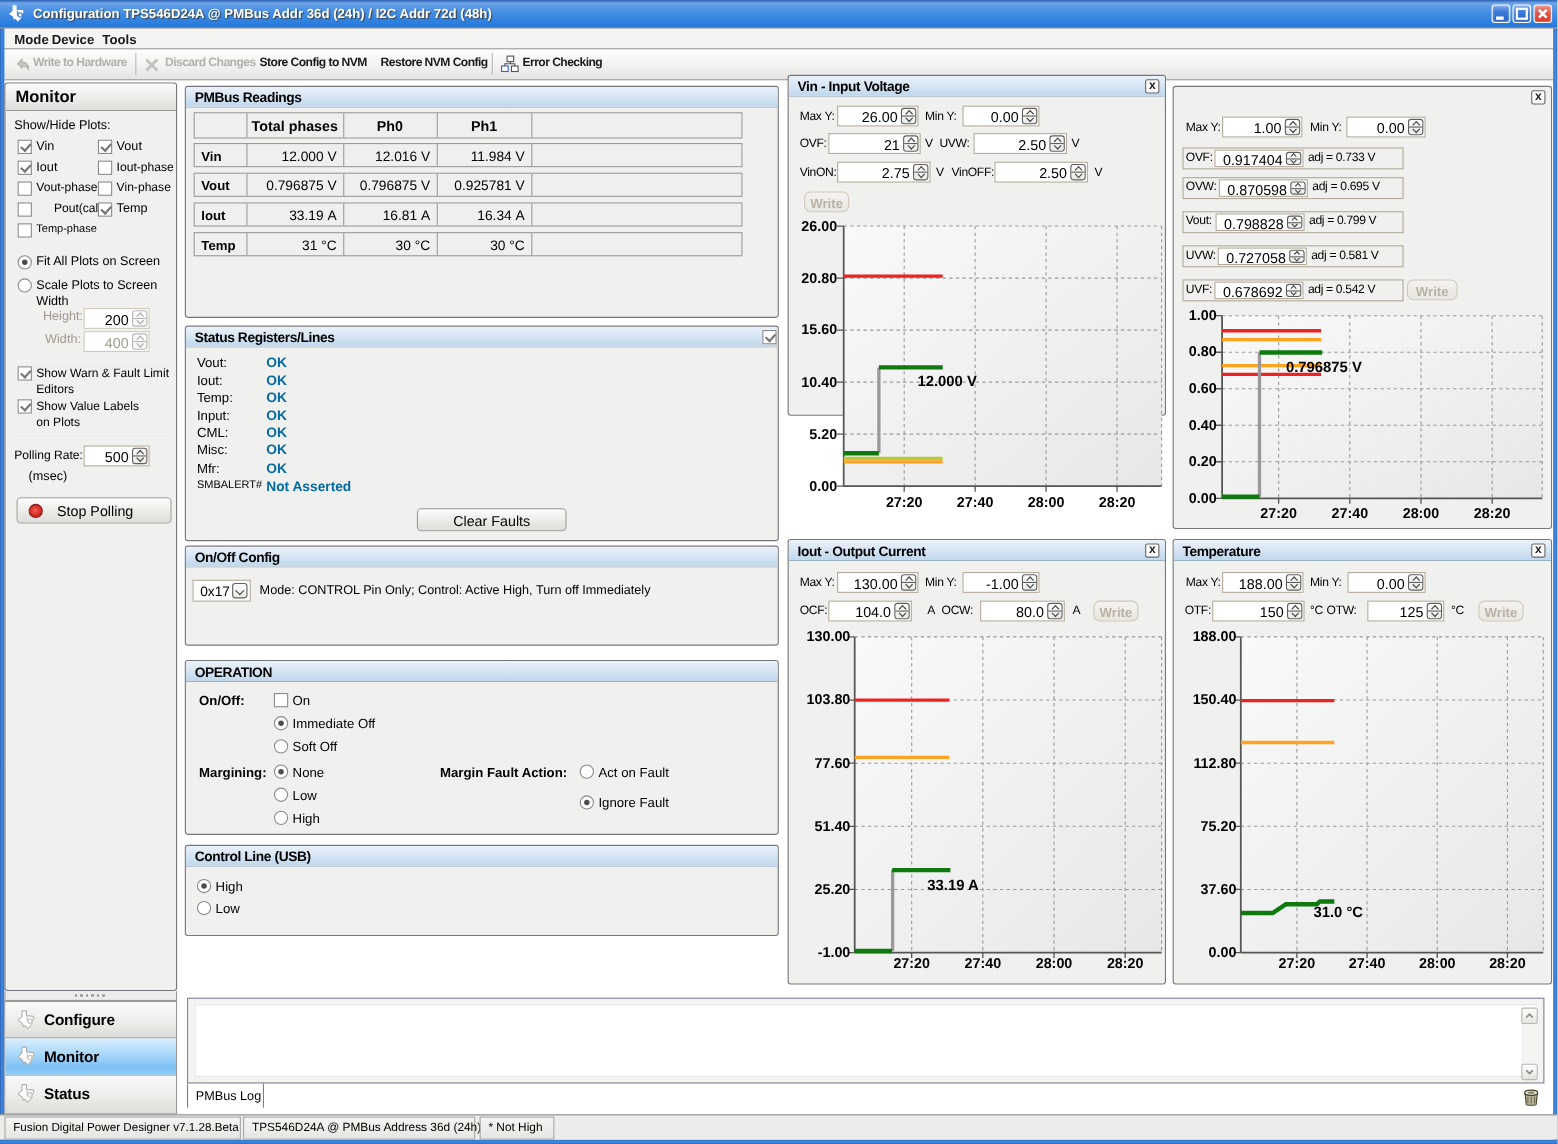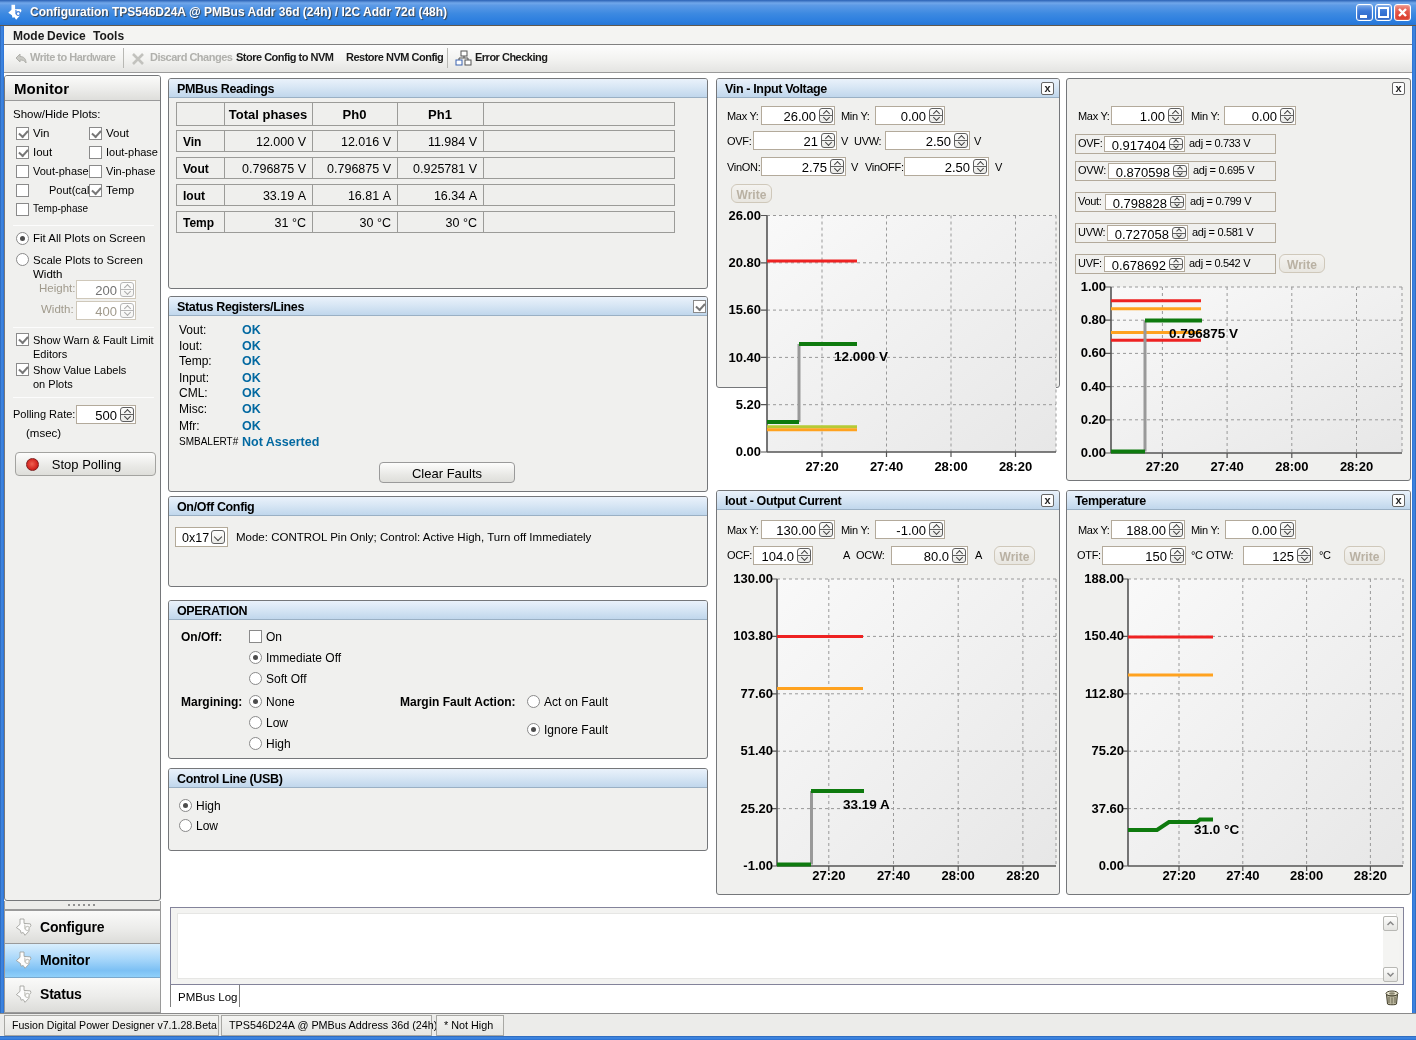--- a/index.html
+++ b/index.html
@@ -300,7 +300,7 @@
     <span class="lab" style="left:27px;top:50px">Low</span>
 </div>
 
-<div class="panel pp" style="left:716px;top:78px;width:344px;height:310px">
+<div class="panel pp" style="left:716px;top:68px;width:344px;height:310px">
   <div class="ph">Vin - Input Voltage</div>
   <span class="closeb" style="right:5px">x</span>
   <span class="lab" style="left:10px;top:31px">Max Y:</span>

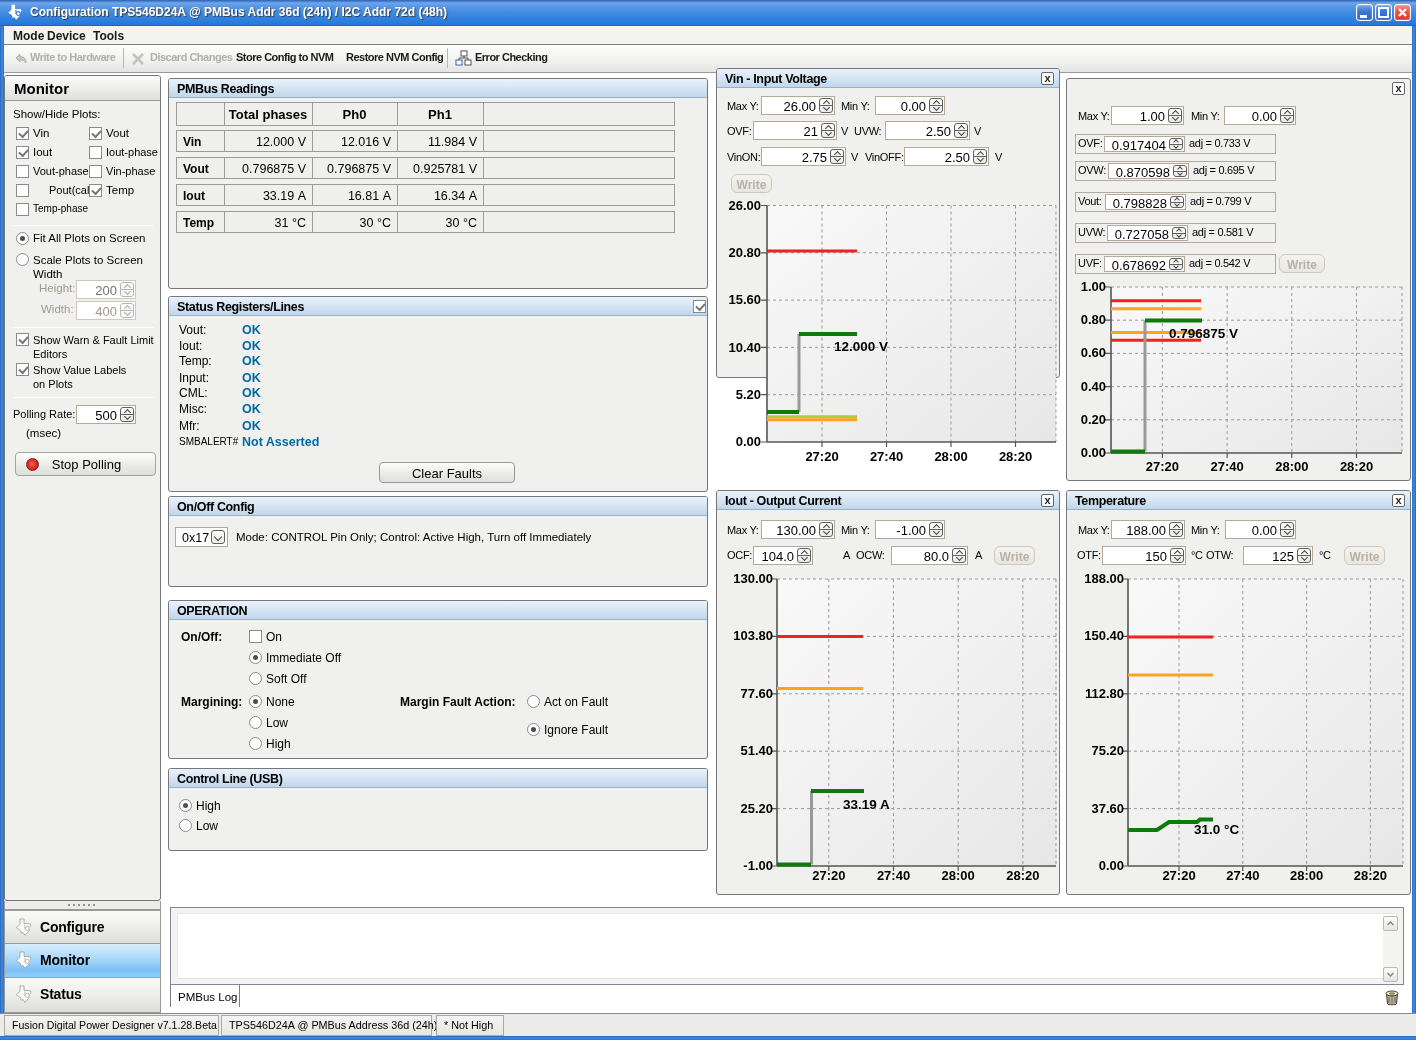--- a/index.html
+++ b/index.html
@@ -138,7 +138,7 @@
   <span class="rd" style="left:11px;top:177px"></span>
     <span class="lab" style="left:28px;top:177px;font-size:11.5px;line-height:14px">Scale Plots to Screen<br>Width</span>
   <span class="lab" style="left:34px;top:206px;color:#a09a8c">Height:</span>
-  <span class="fld" style="left:71px;top:204px;width:60px;border-color:#cfc8ba;color:#737373">
+  <span class="fld" style="left:71px;top:204px;width:60px;border-color:#cfc8ba;color:#000000">
       <span class="v">200</span>
       <span class="spin" style="opacity:.45"></span>
     </span>

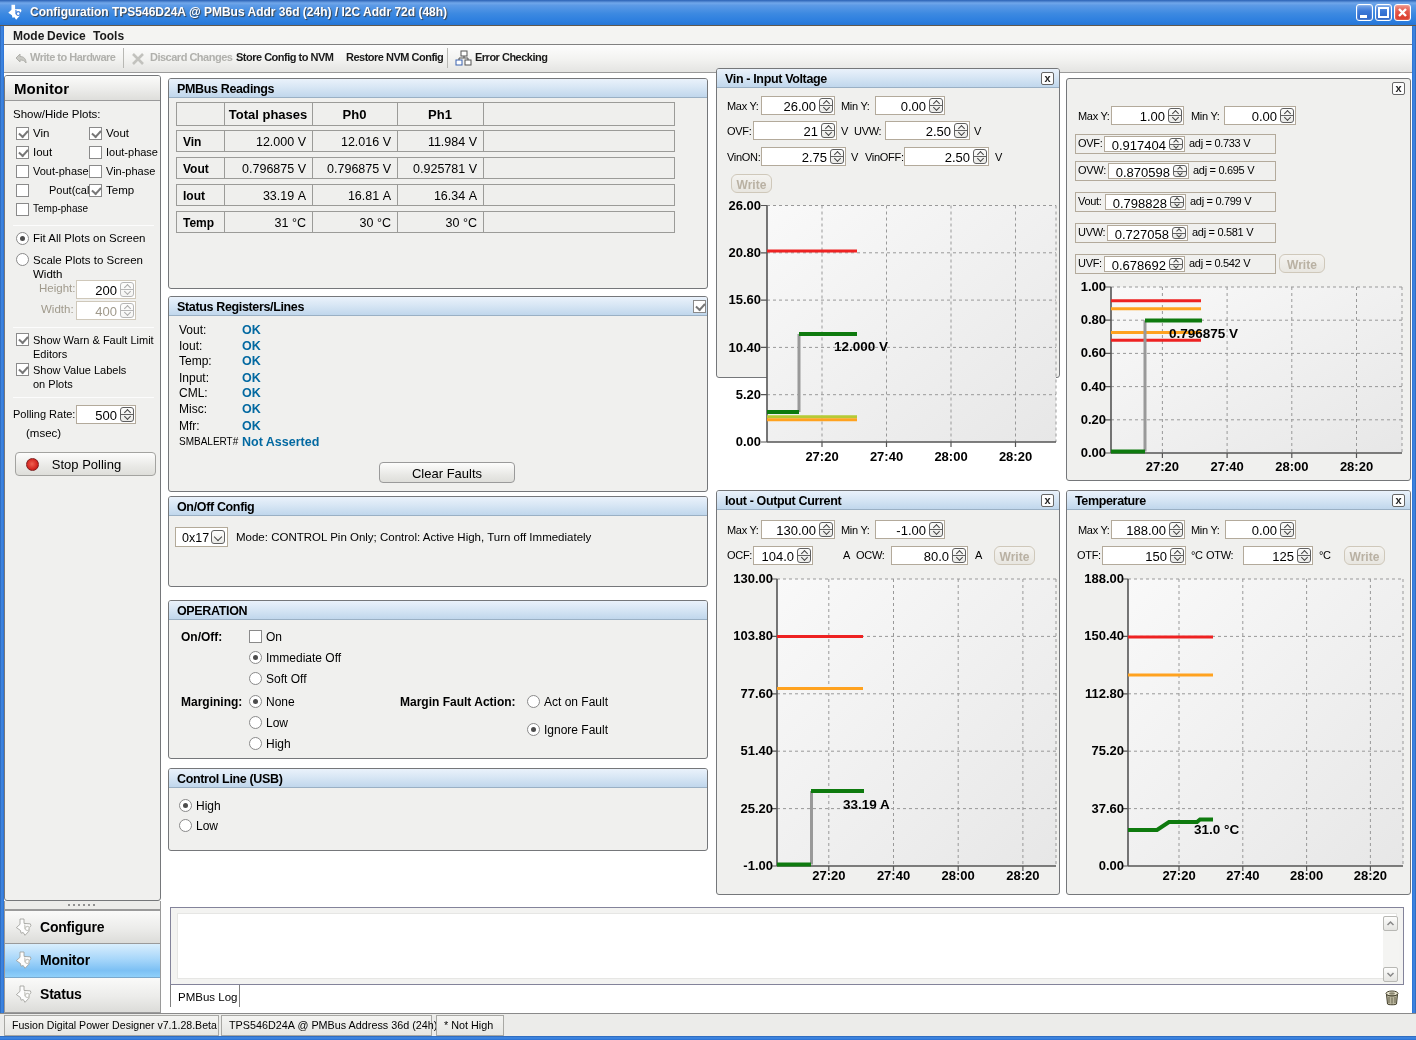--- a/index.html
+++ b/index.html
@@ -479,7 +479,7 @@
       <span class="spin"></span>
     </span>
   <span class="lab" style="left:10px;top:58px">OCF:</span>
-  <span class="fld" style="left:36px;top:55px;width:60px">
+  <span class="fld" style="left:36px;top:55px;width:76px">
       <span class="v">104.0</span>
       <span class="spin"></span>
     </span>

